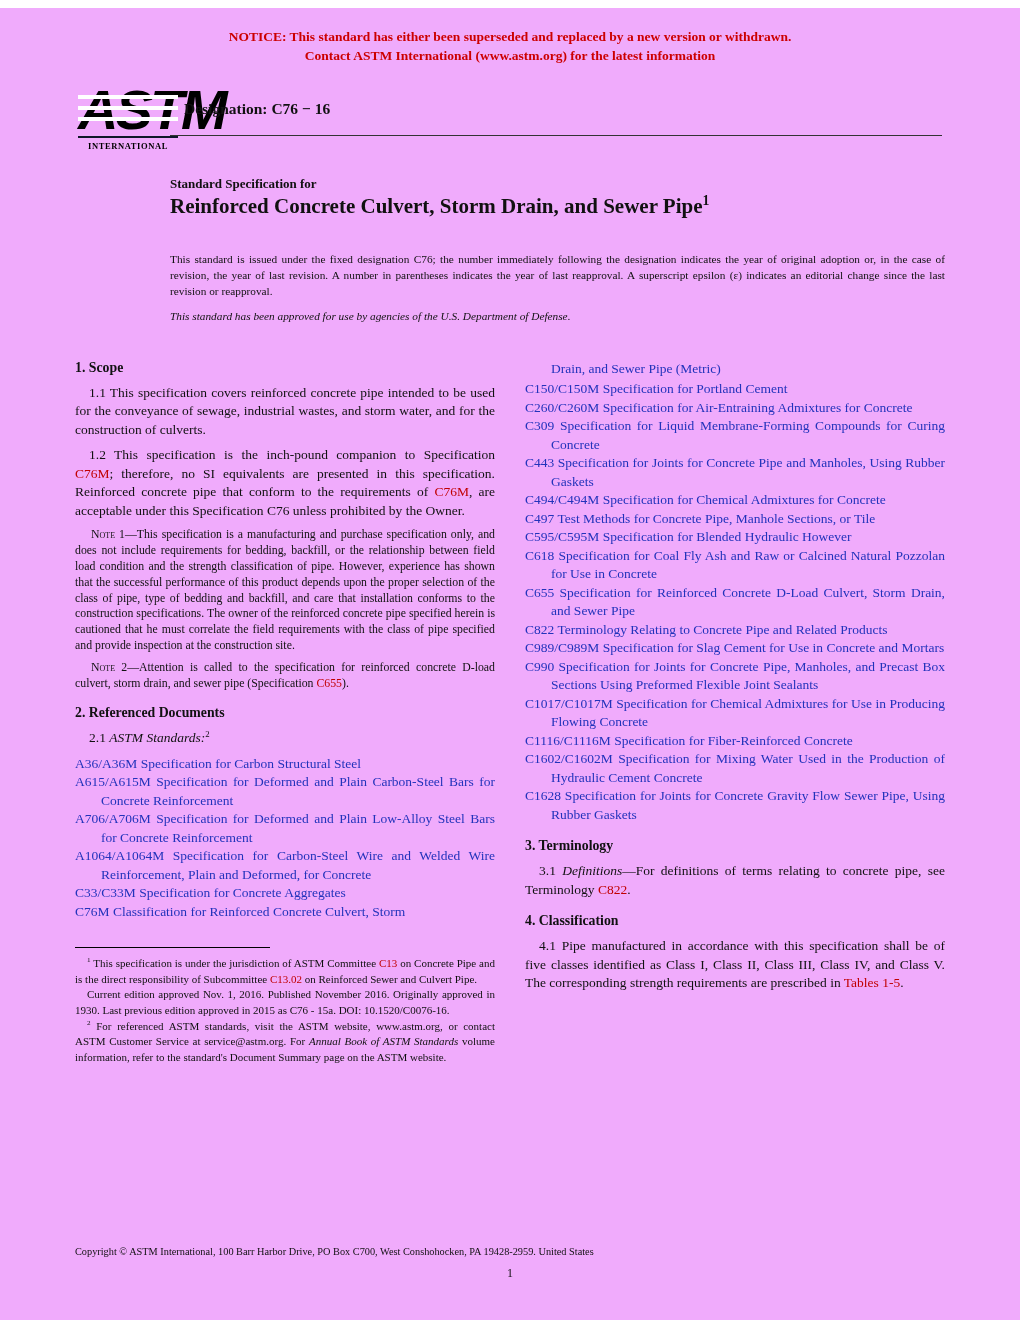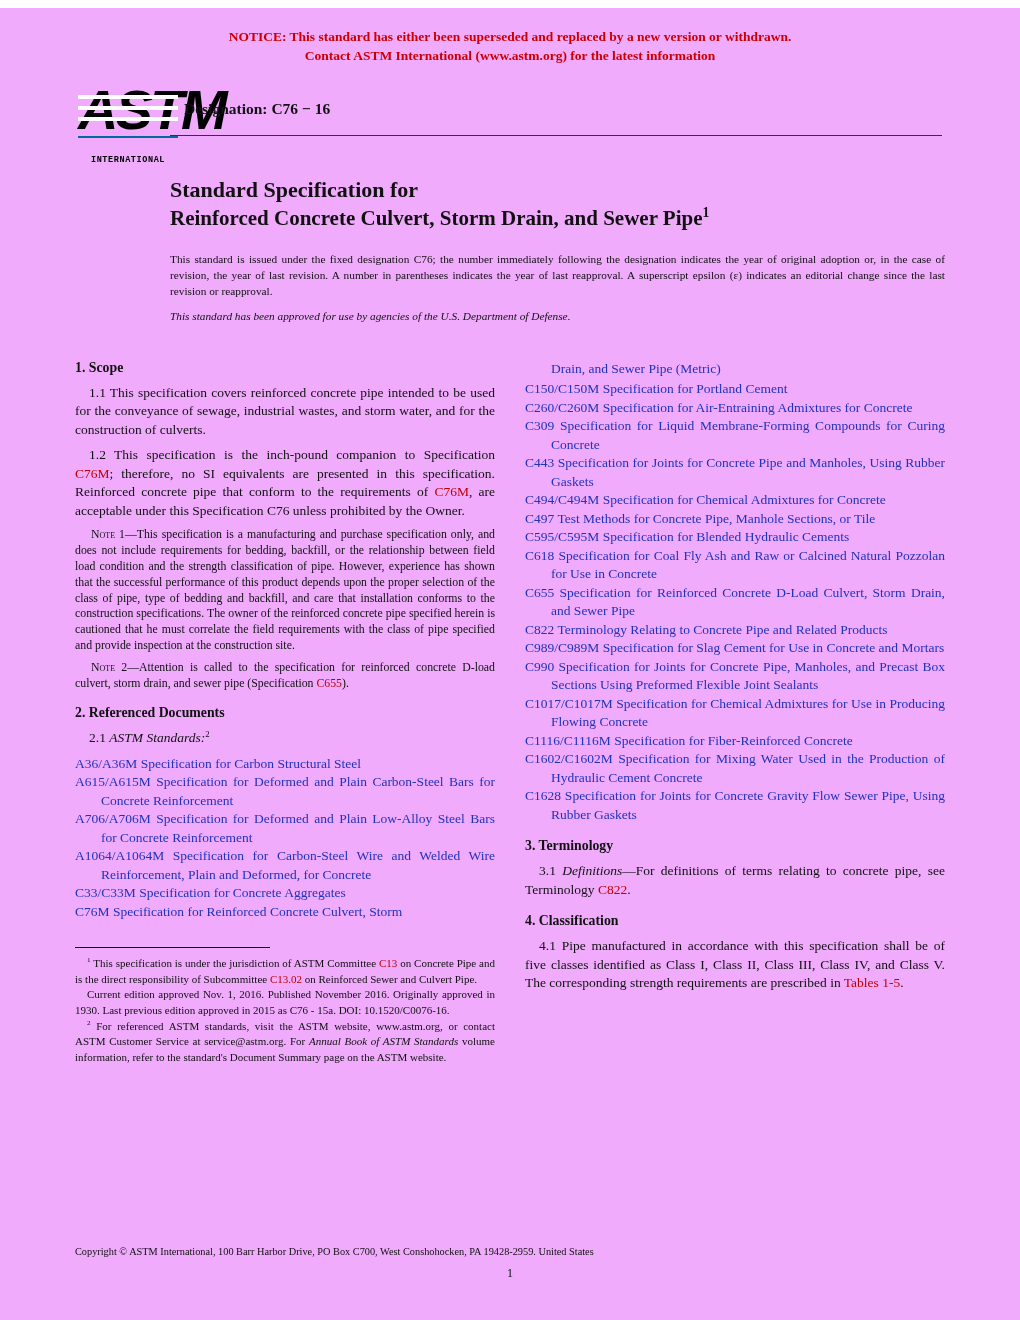--- a/index.html
+++ b/index.html
@@ -15,8 +15,8 @@
   .logo-text { font-size:56px; font-weight:bold; font-style:italic; letter-spacing:-3px; line-height:1; }
   .stripe { position:absolute; left:0; right:0; height:3.5px; background:#fff; }
   .s1 { top:13px; } .s2 { top:24px; } .s3 { top:35px; }
-  .logo-sub { font-family:Liberation Mono, monospace; font-size:8.5px; font-weight:bold;
-              letter-spacing:0.6px; margin-top:4px; border-top:2px solid #0369a1; padding-top:17px; }
+  .logo-sub { font-family:Liberation Serif, serif; font-size:8.5px; font-weight:bold;
+              letter-spacing:0.6px; margin-top:4px; border-top:2px solid #0f172a; padding-top:3px; }
 
   .designation { position:absolute; left:184px; top:92px; font-size:15.5px; font-weight:bold; }
   .header-rule { position:absolute; left:170px; top:127px; width:772px; border-top:1.3px solid #333; }

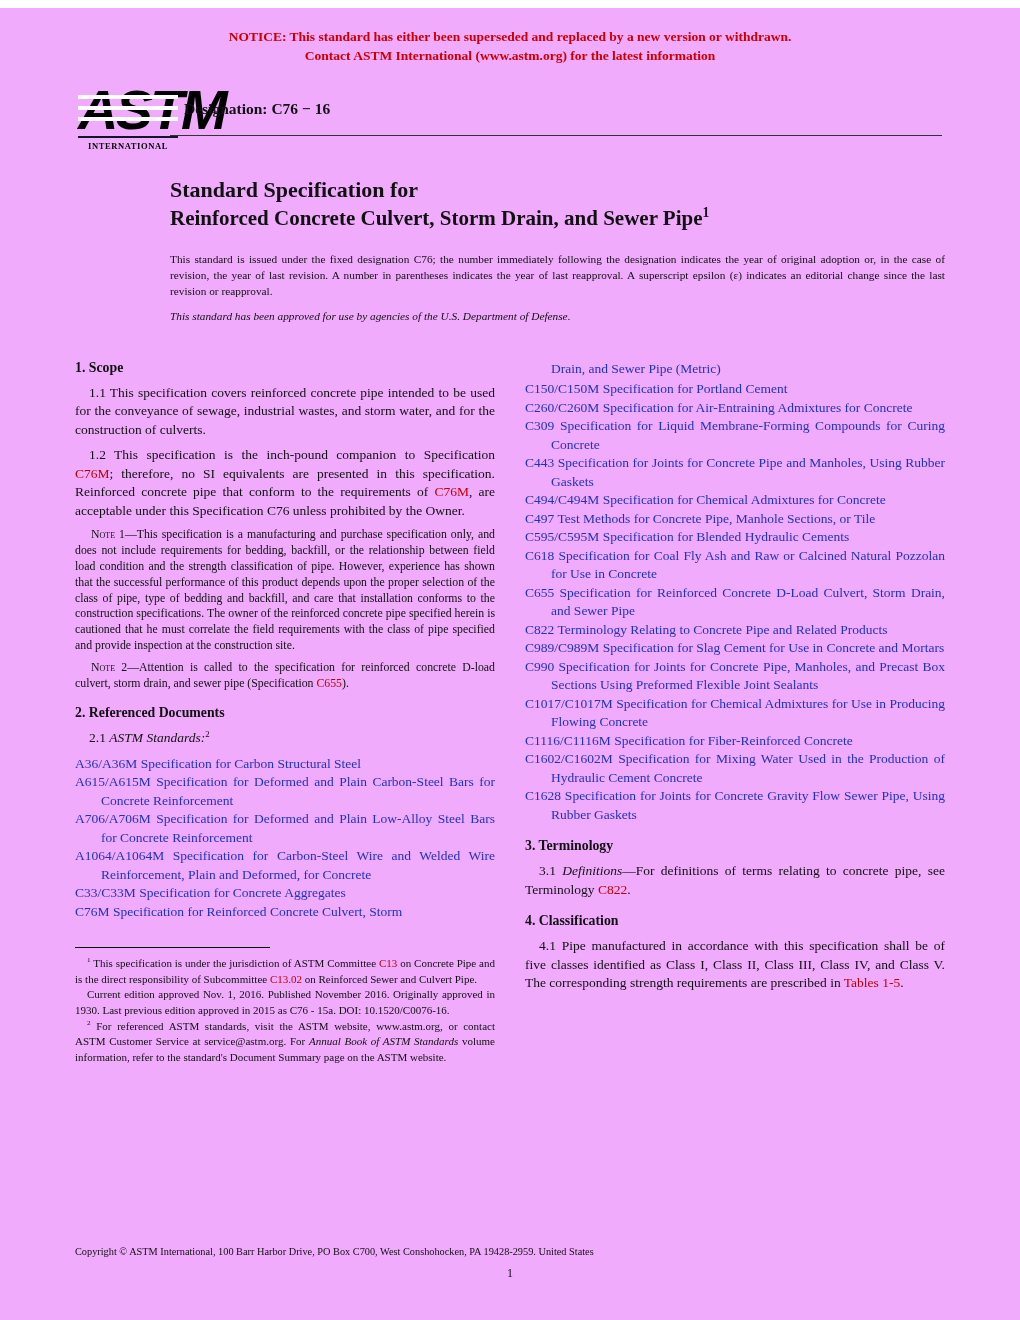--- a/index.html
+++ b/index.html
@@ -22,7 +22,7 @@
   .header-rule { position:absolute; left:170px; top:127px; width:772px; border-top:1.3px solid #333; }
 
   .title-block { position:absolute; left:170px; top:168px; width:780px; }
-  .title-kicker { font-size:22px; font-weight:bold; line-height:1.3; }
+  .title-kicker { font-size:13px; font-weight:bold; line-height:1.3; }
   .title-main { font-size:21px; font-weight:bold; line-height:1.3; }
 
   .preamble { position:absolute; left:170px; top:243px; width:775px; }

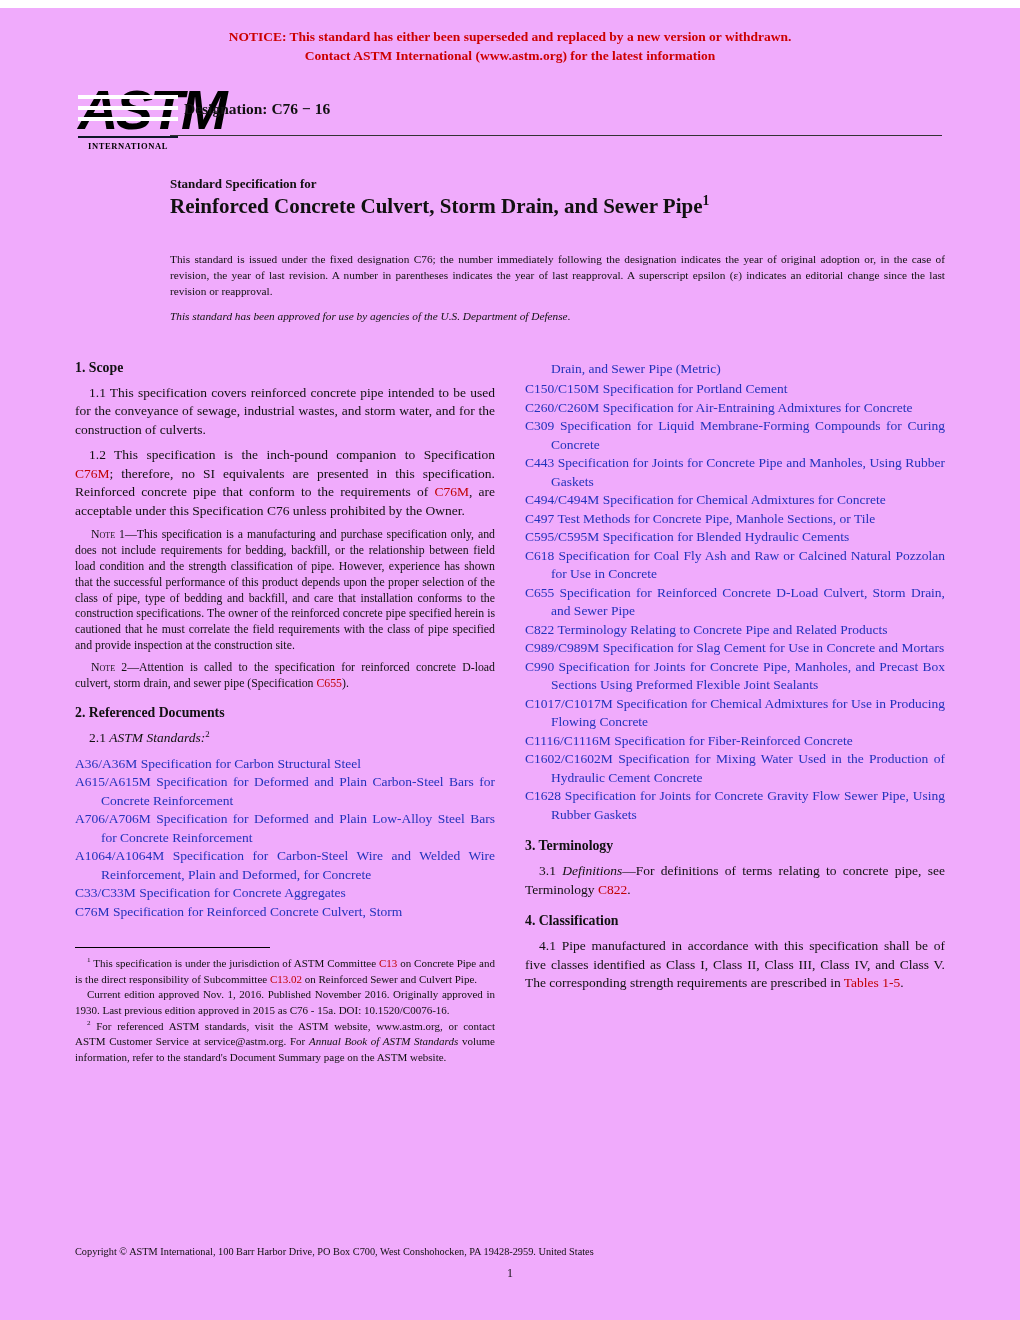--- a/index.html
+++ b/index.html
@@ -143,7 +143,7 @@
 
           <p class="refitem"><span>C497 Test Methods for Concrete Pipe, Manhole Sections, or Tile</span></p>
 
-          <p class="refitem"><span>C595/C595M Specification for Blended Hydraulic Cements</span></p>
+          <p class="refitem"><span>C595/C595M Specification for Blended Hydraulic However</span></p>
 
           <p class="refitem"><span>C618 Specification for Coal Fly Ash and Raw or Calcined Natural Pozzolan for Use in Concrete</span></p>
 

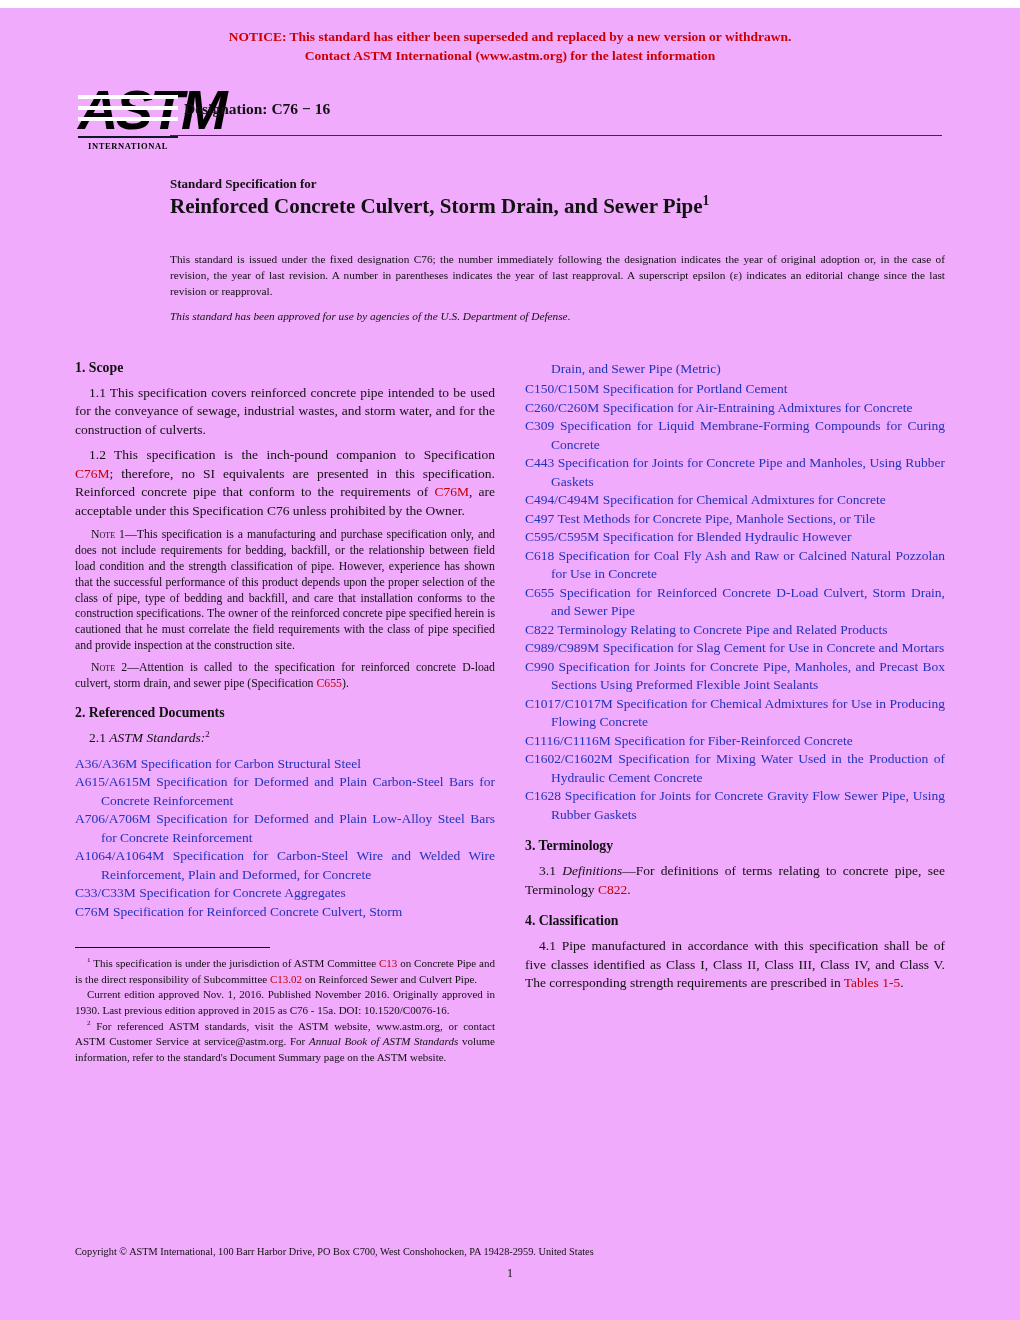--- a/index.html
+++ b/index.html
@@ -117,7 +117,7 @@
 
           <p class="refitem"><span>C33/C33M Specification for Concrete Aggregates</span></p>
 
-          <p class="refitem"><span>C76M Specification for Reinforced Concrete Culvert, Storm</span></p>
+          <p class="refitem"><span>C76M Classification for Reinforced Concrete Culvert, Storm</span></p>
         </div>
 
       <div class="fn-divider"></div>

